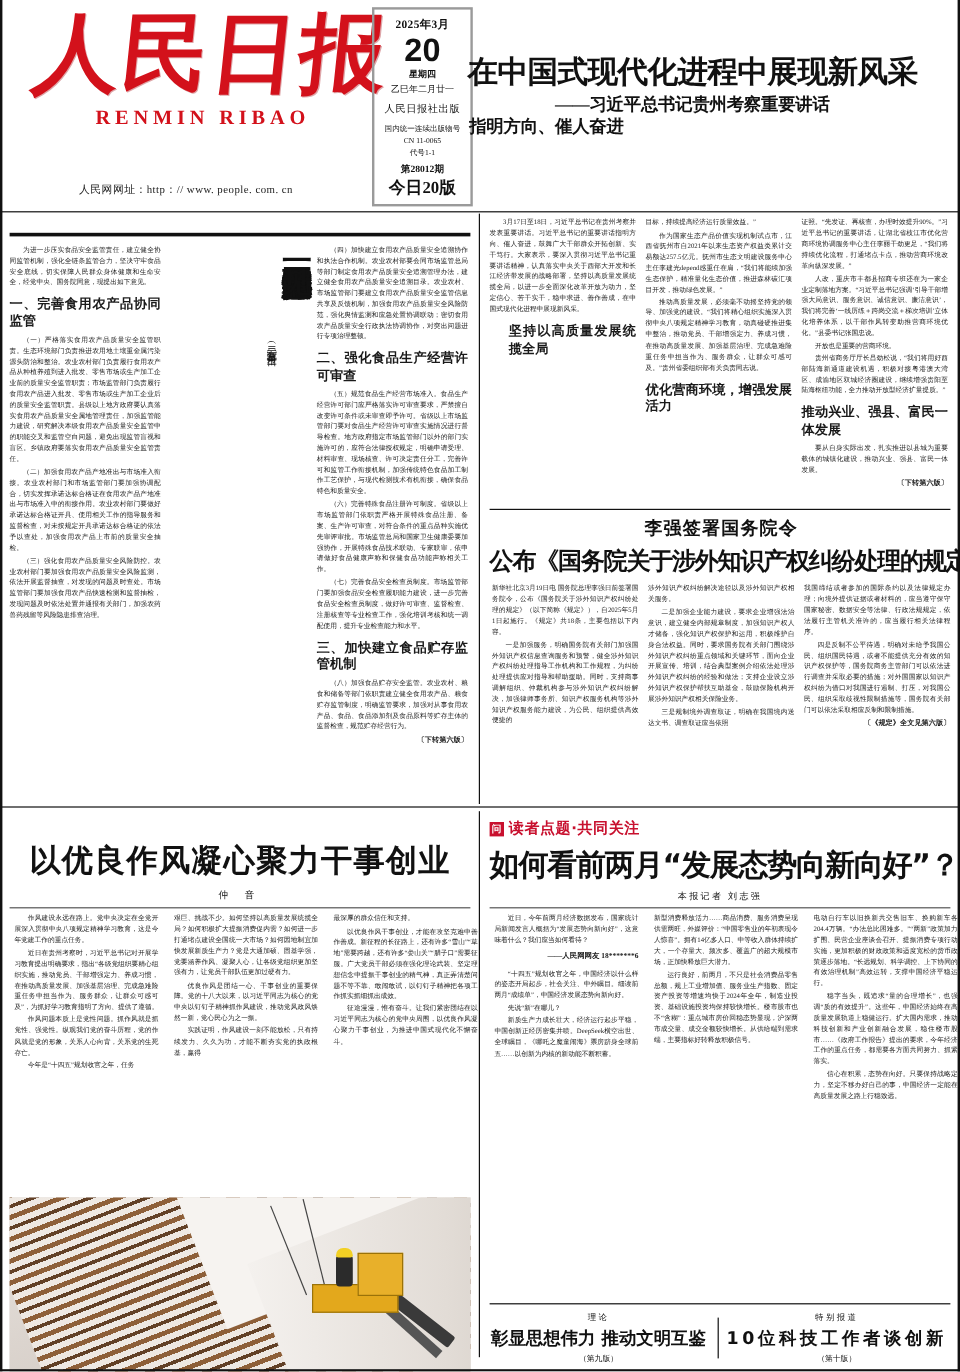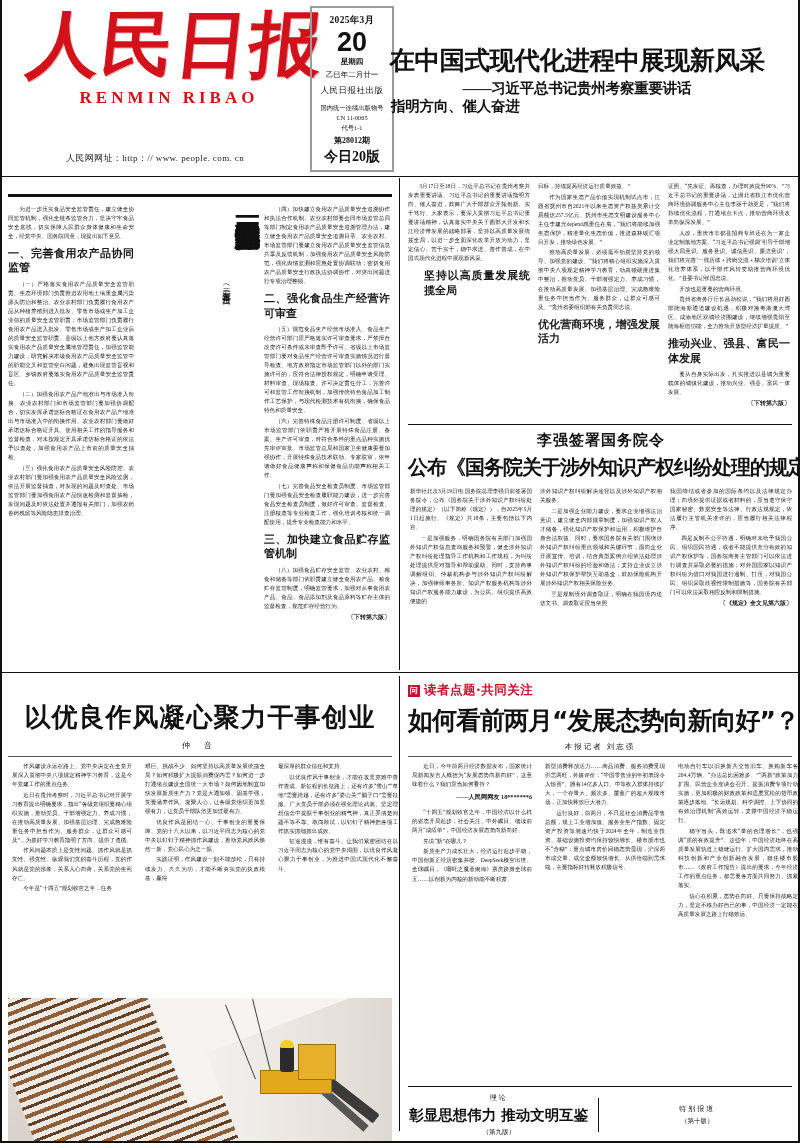--- a/index.html
+++ b/index.html
@@ -393,6 +393,7 @@
     <div class="promo-div"></div>
     <div class="promo">
       <div class="kicker">特别报道</div>
+      <div class="ptitle sp">10位科技工作者谈创新</div>
       <div class="pnum">（第十版）</div>
     </div>
   </div>

